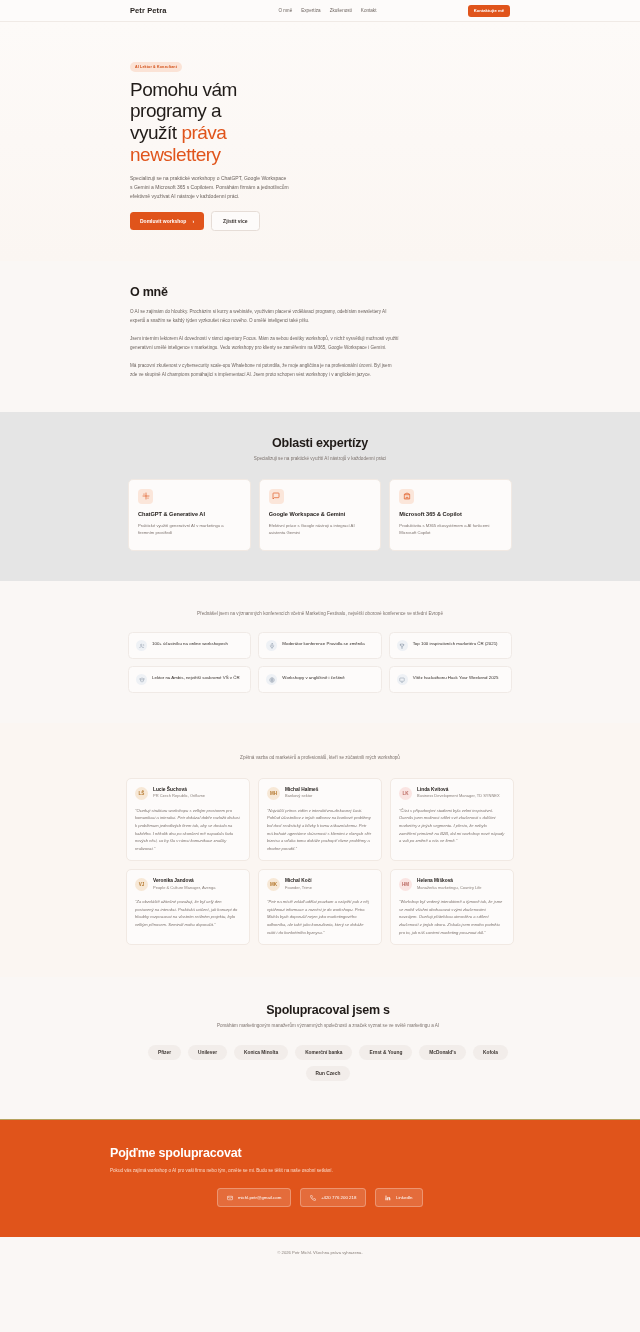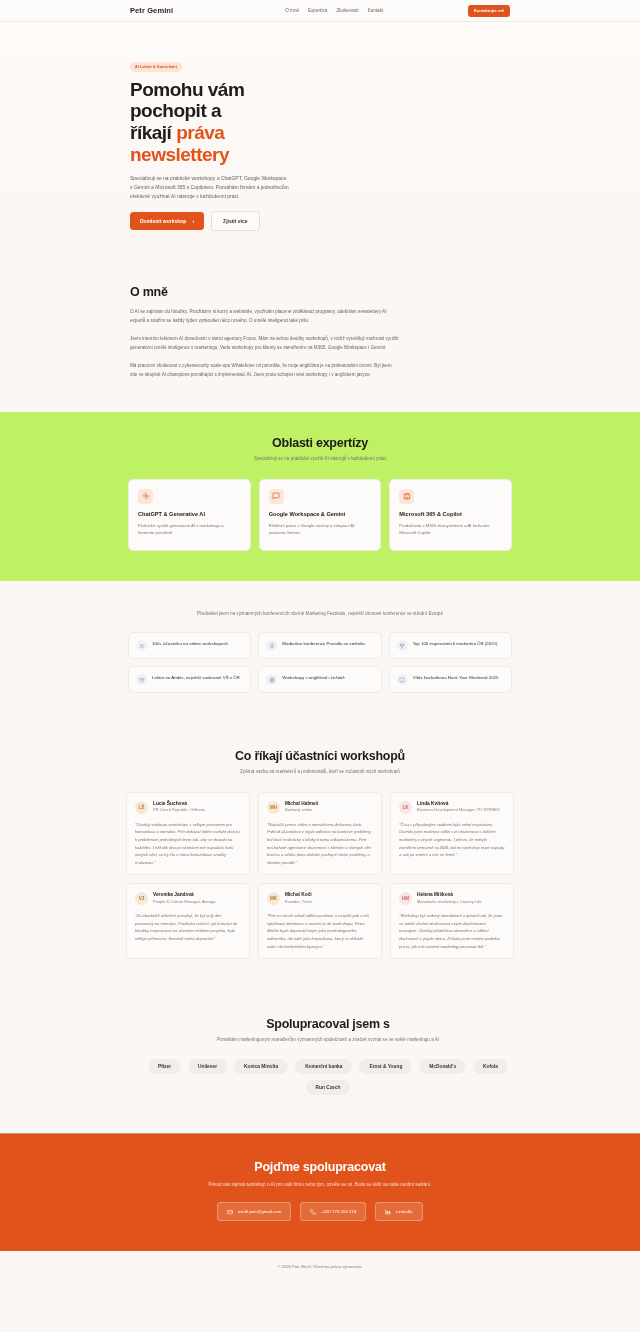--- a/index.html
+++ b/index.html
@@ -299,7 +299,7 @@
 <body>
 
 <div class="nav">
-  <div class="brand">Petr Gemini</div>
+  <div class="brand">Petr Petra</div>
   <div class="nav-links">
     <a class="nav-link">O mně</a>
     <a class="nav-link">Expertíza</a>

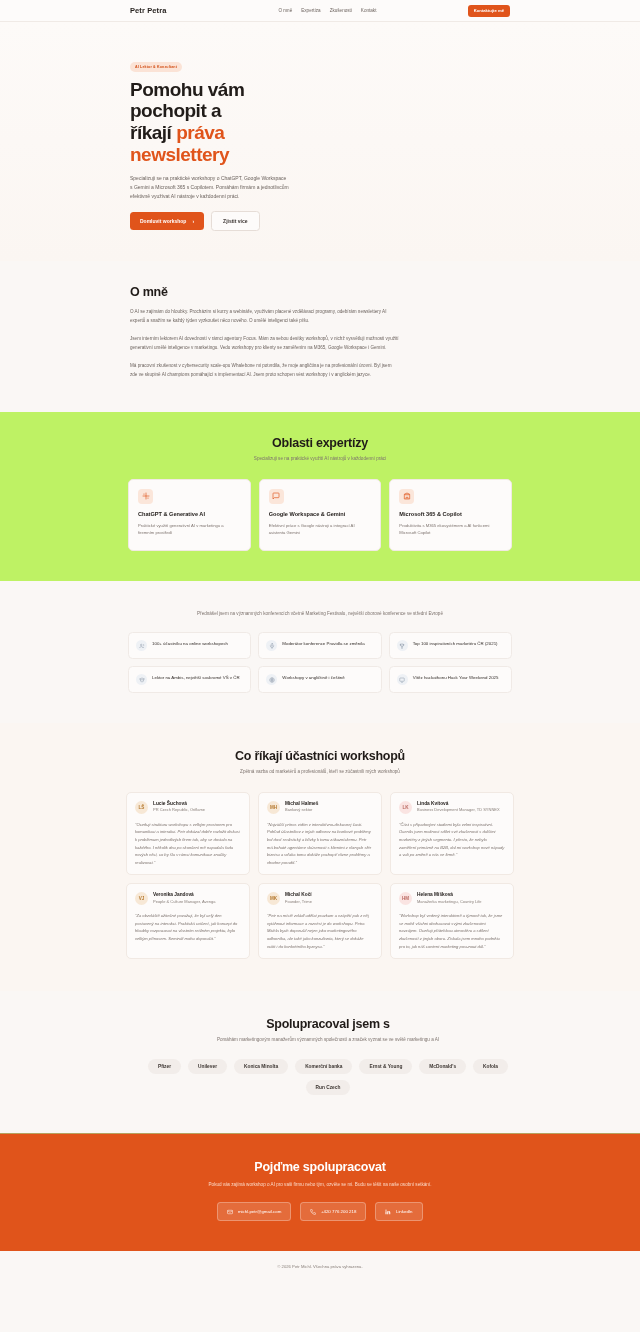--- a/index.html
+++ b/index.html
@@ -74,7 +74,7 @@
   h1.hero-title {
     font-size: 19px;
     line-height: 1.14;
-    font-weight: bold;
+    font-weight: normal;
     letter-spacing: -.5px;
     color: #211c19;
   }

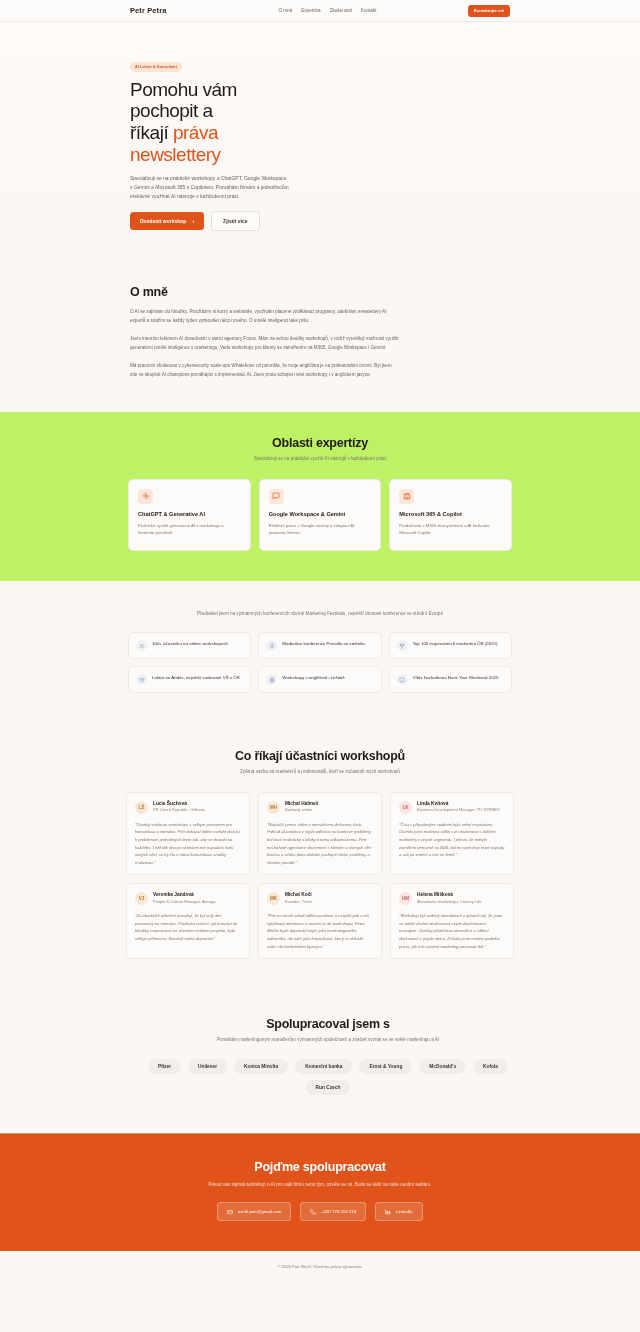--- a/index.html
+++ b/index.html
@@ -314,7 +314,7 @@
     <span class="pill">AI Lektor &amp; Konzultant</span>
     <h1 class="hero-title">
       <span>Pomohu vám</span><br>
-      <span>pochopit a</span><br>
+      <span>programy a</span><br>
       <span>říkají </span><span class="accent">práva</span><br>
       <span class="accent">newslettery</span>
     </h1>

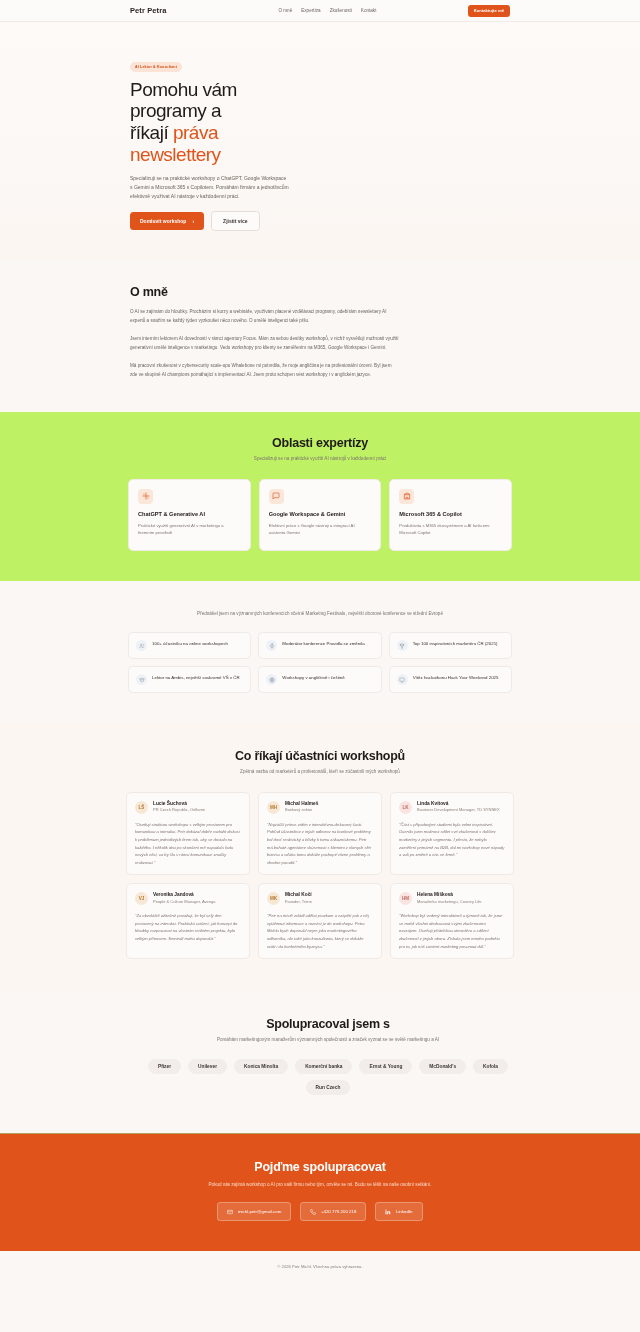--- a/index.html
+++ b/index.html
@@ -315,7 +315,7 @@
     <h1 class="hero-title">
       <span>Pomohu vám</span><br>
       <span>programy a</span><br>
-      <span>říkají </span><span class="accent">práva</span><br>
+      <span>využít </span><span class="accent">práva</span><br>
       <span class="accent">newslettery</span>
     </h1>
     <p class="hero-desc">Specializuji se na praktické workshopy o ChatGPT, Google Workspace s Gemini a Microsoft 365 s Copilotem. Pomáhám firmám a jednotlivcům efektivně využívat AI nástroje v každodenní práci.</p>

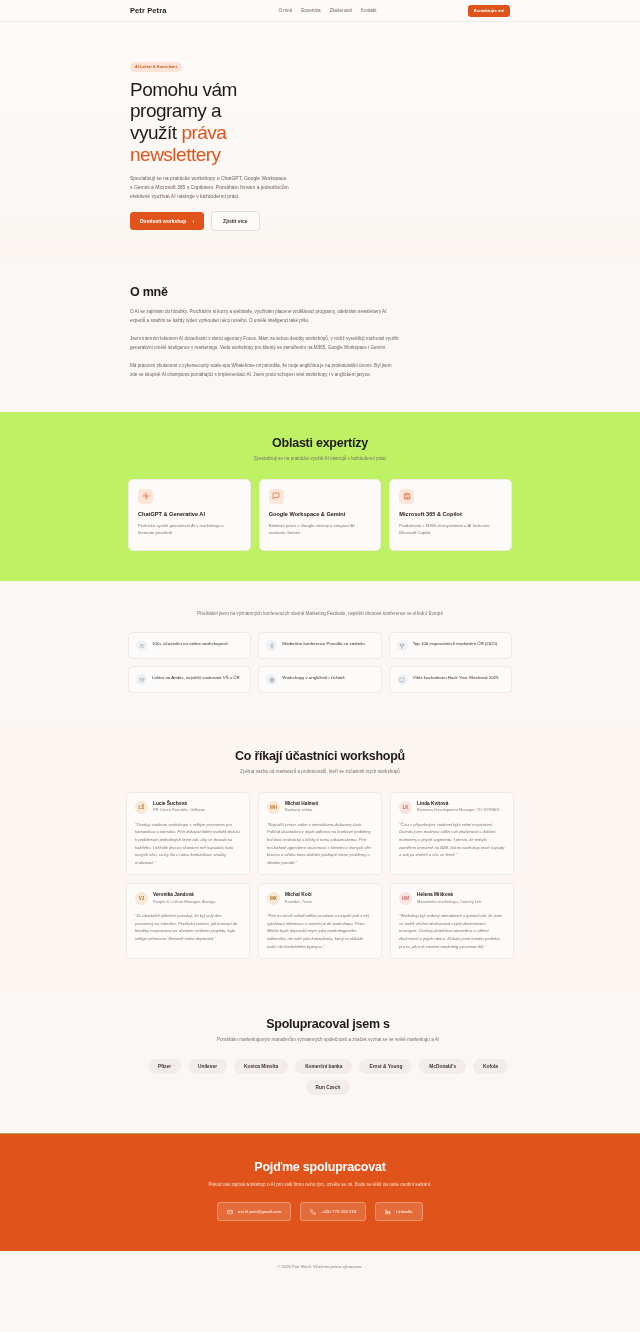--- a/index.html
+++ b/index.html
@@ -171,7 +171,7 @@
   .about h2 { margin-bottom: 2px; }
 
   
-  .expertise { background: #bef264; padding: 24px 128px 30px 128px; }
+  .expertise { background: #e5e5e5; padding: 24px 128px 30px 128px; }
   .cards3 { display: flex; gap: 8px; margin-top: 16px; }
   .ecard {
     flex: 1;

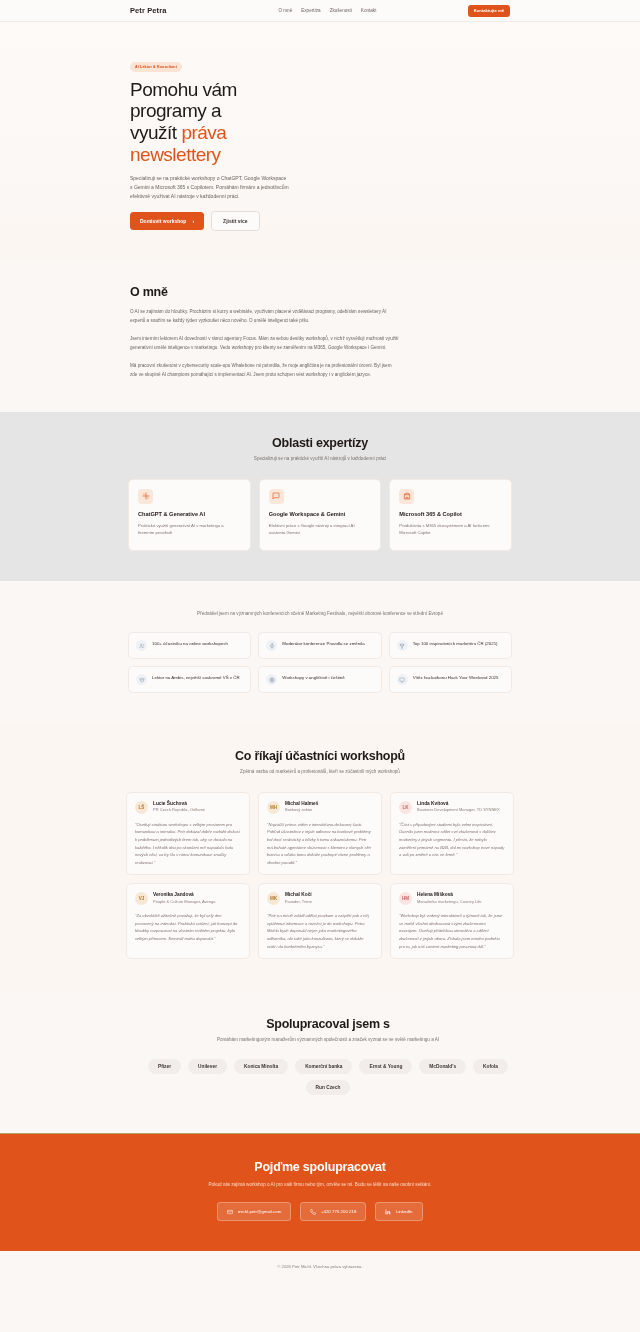--- a/index.html
+++ b/index.html
@@ -450,7 +450,6 @@
 </section>
 
 <section class="testi">
-  <h2 class="sec-title center">Co říkají účastníci workshopů</h2>
   <p class="sec-sub">Zpětná vazba od marketérů a profesionálů, kteří se zúčastnili mých workshopů</p>
   <div class="t-grid">
 

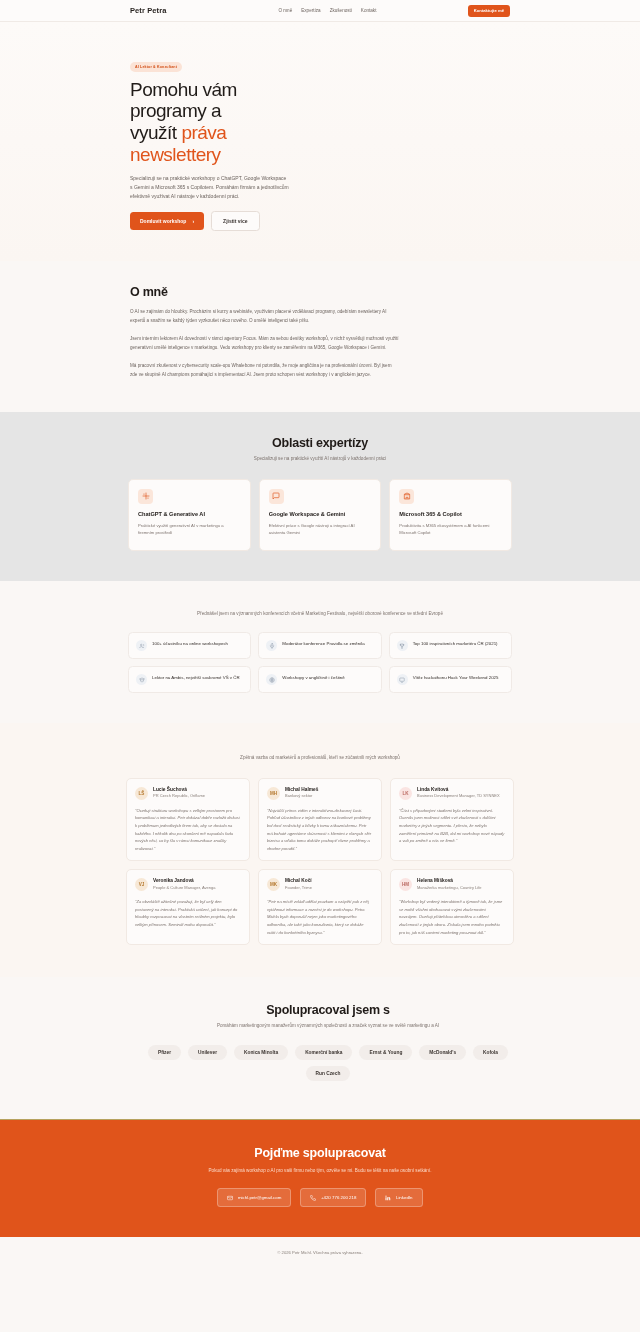--- a/index.html
+++ b/index.html
@@ -268,7 +268,7 @@
   .cta {
     background: #e0541b;
     padding: 26px 110px 30px 110px;
-    text-align: center;
+    text-align: left;
     border-top: 1.2px solid #b6a25e;
   }
   .cta h2 { font-size: 12.5px; font-weight: bold; color: #fff; letter-spacing: -.2px; }

